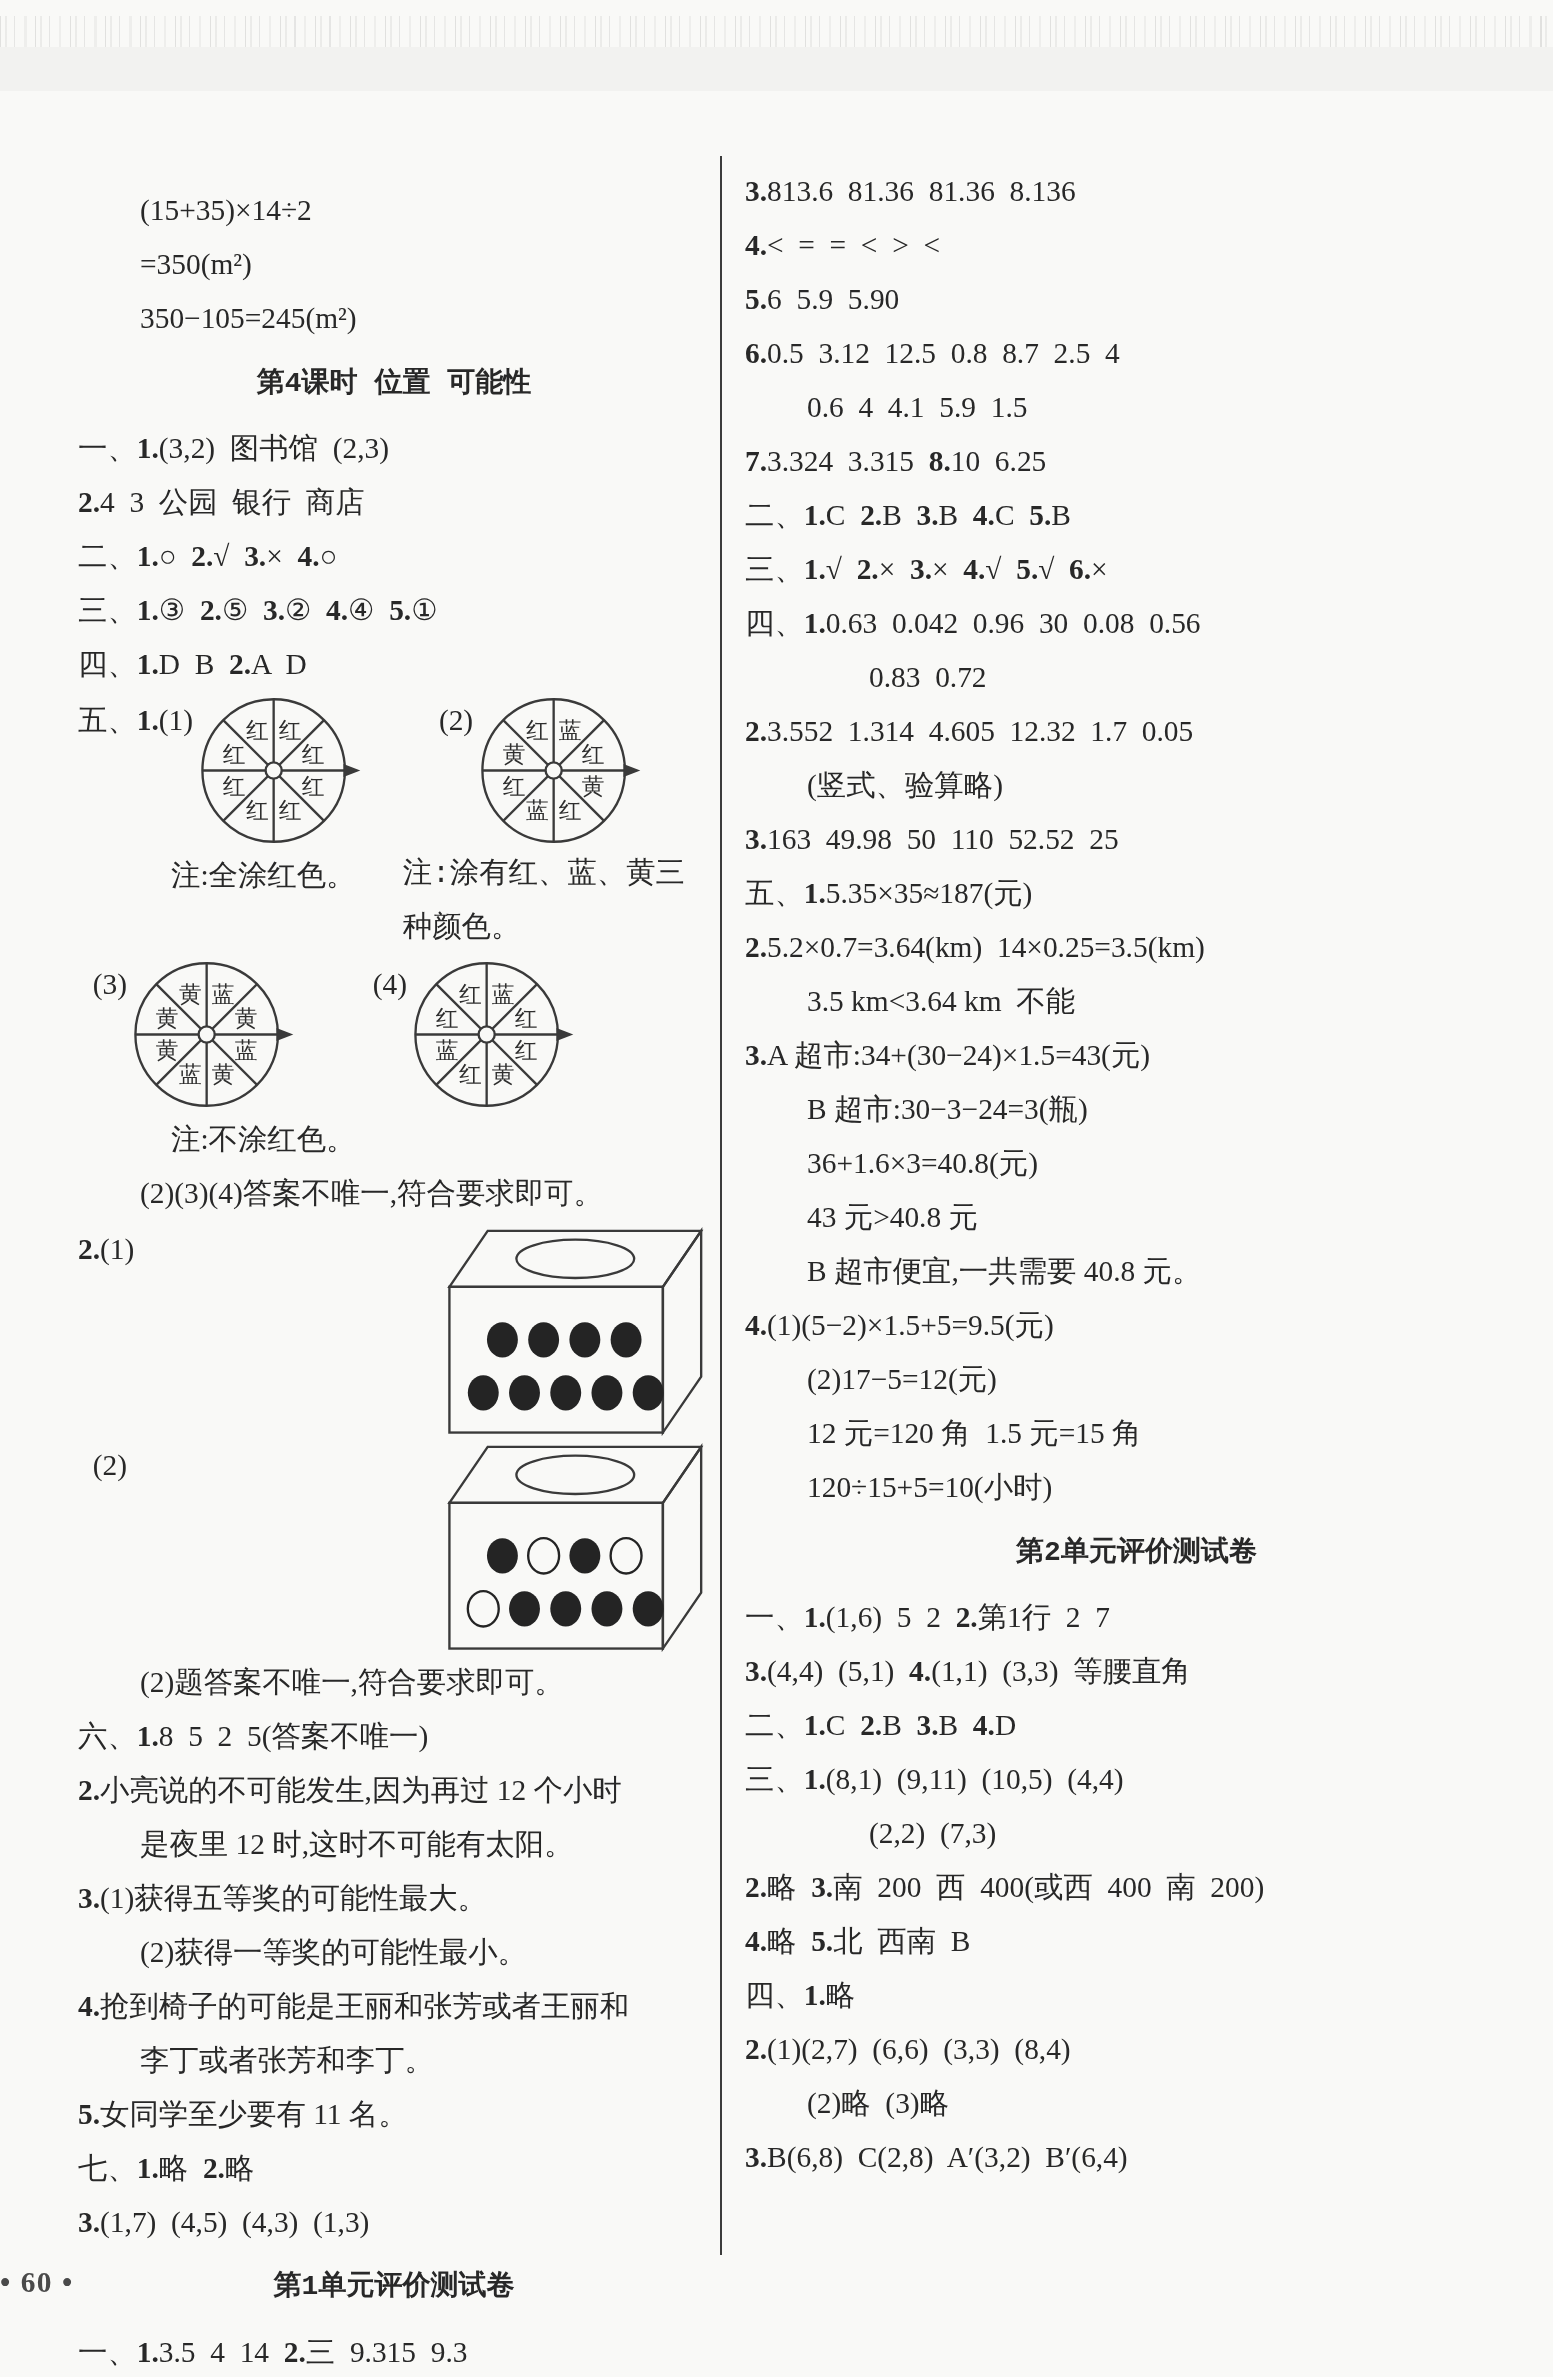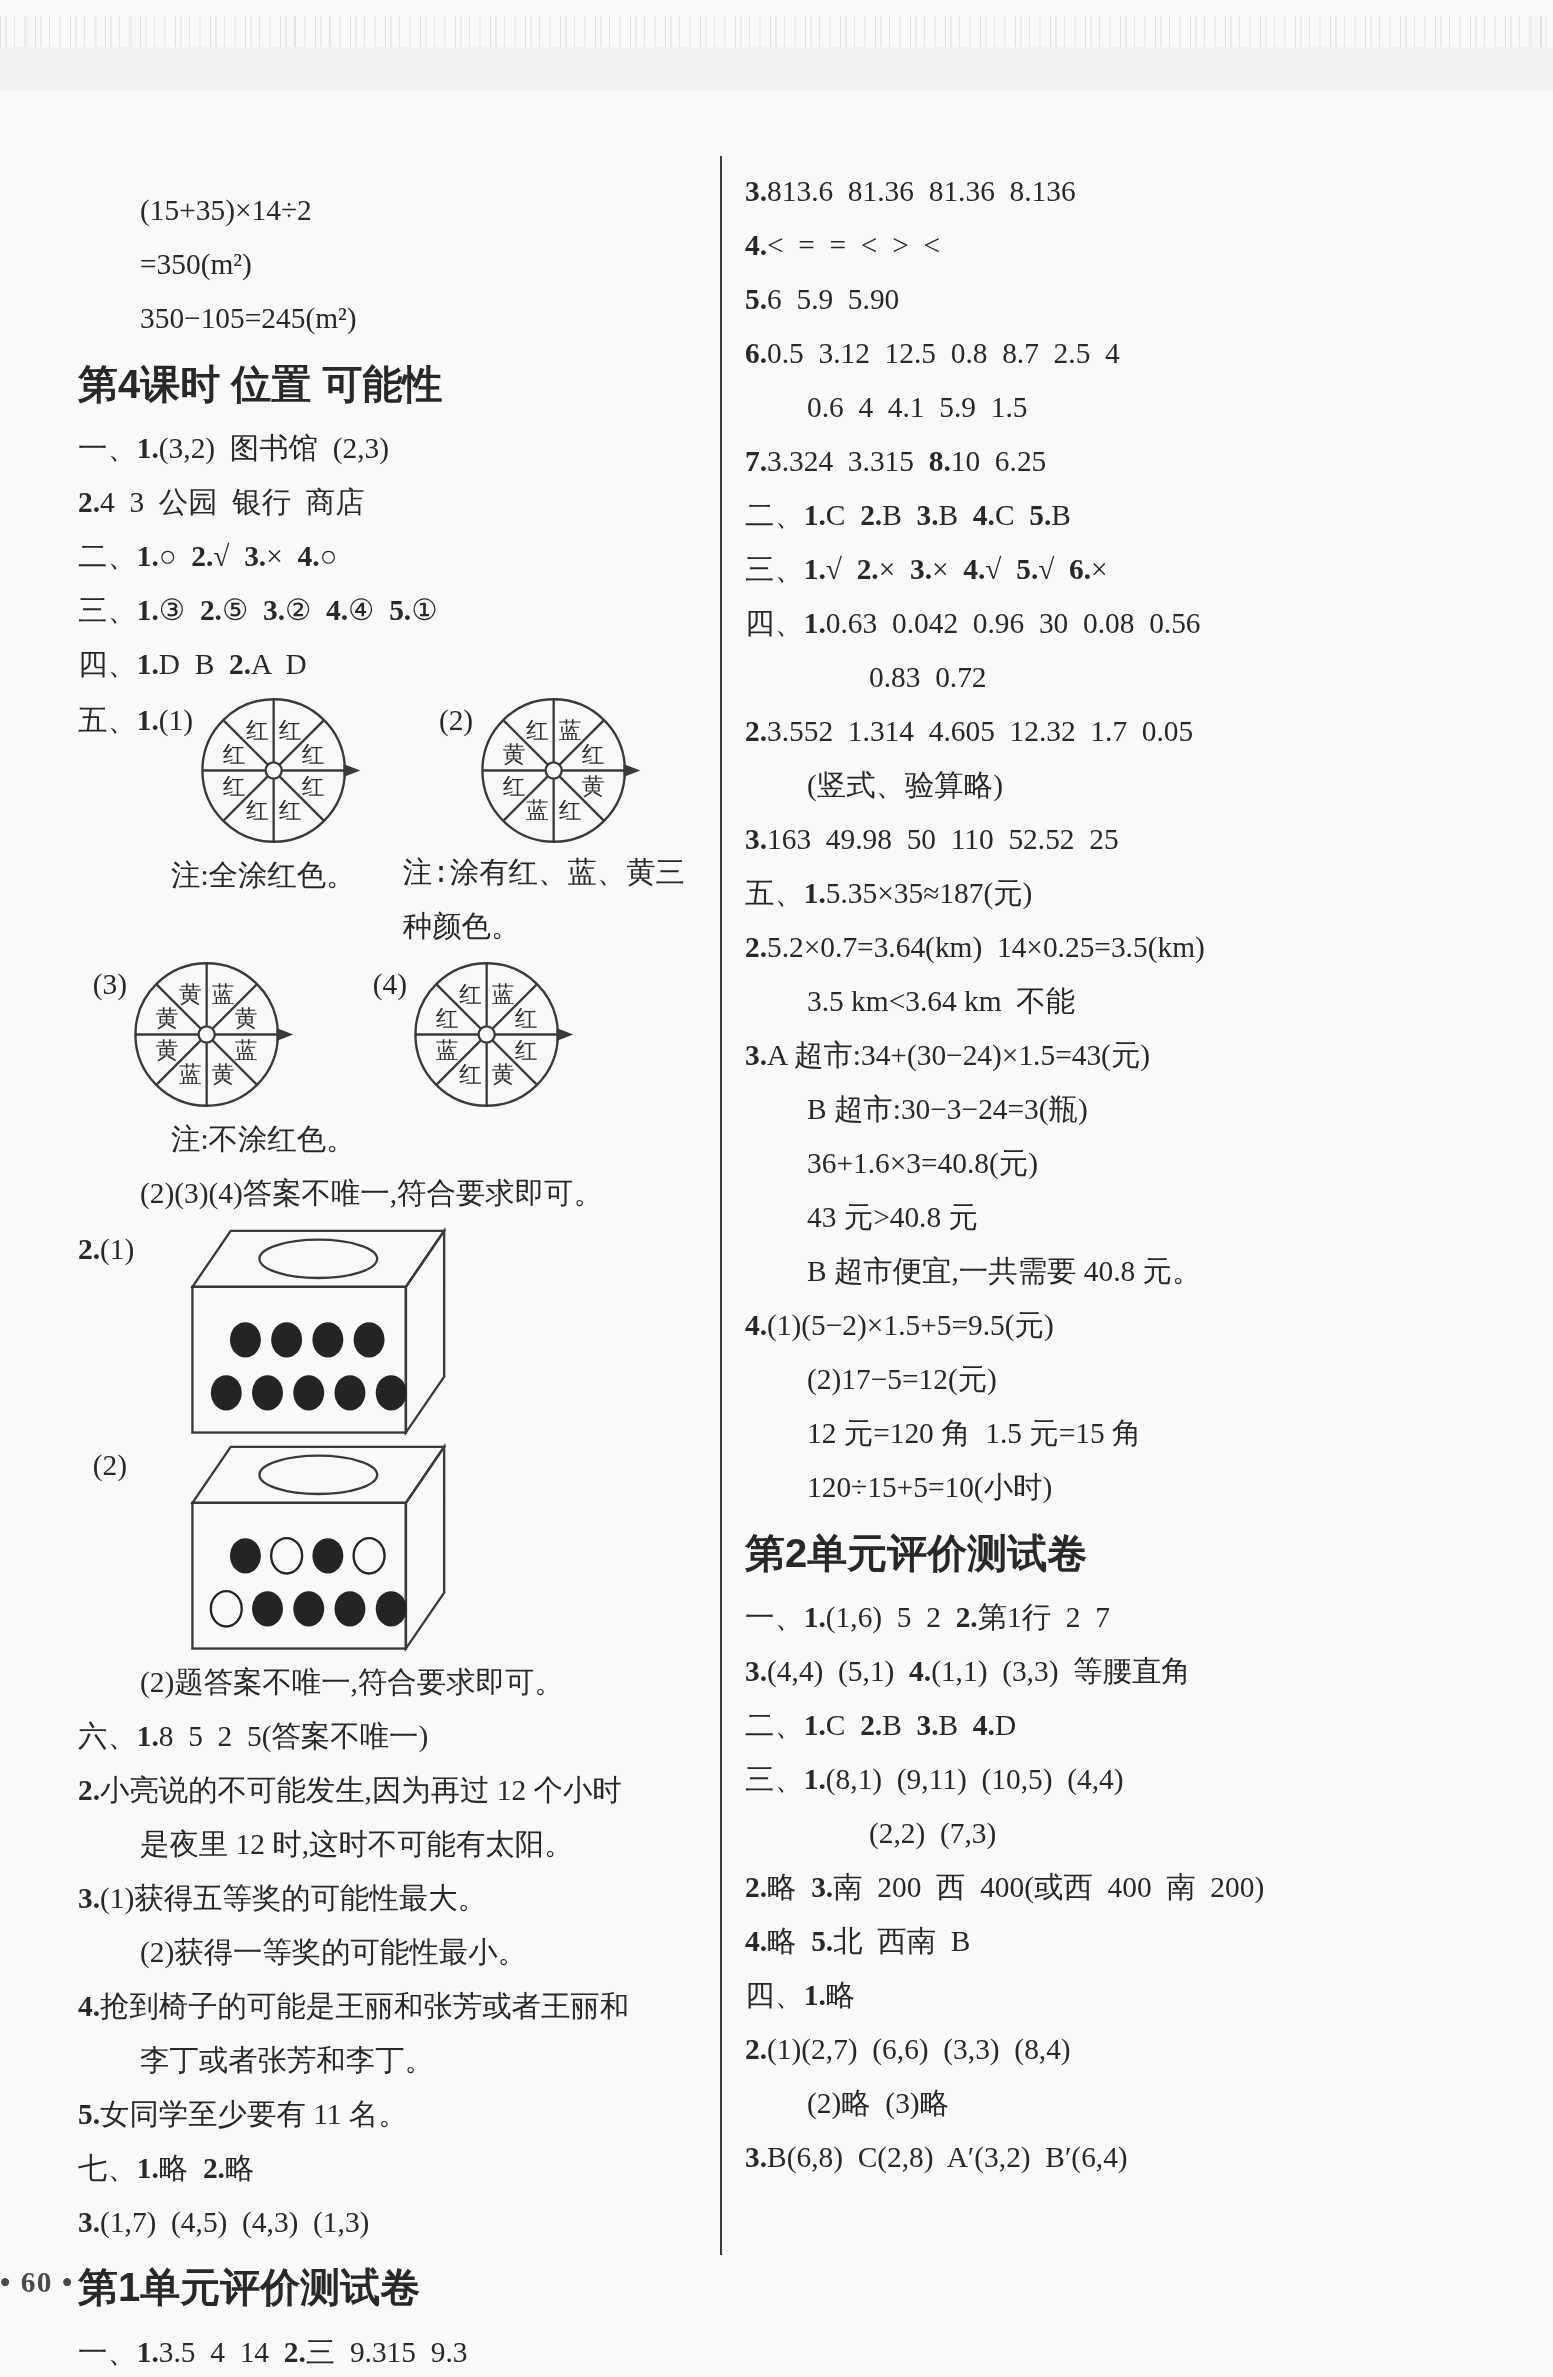--- a/index.html
+++ b/index.html
@@ -22,8 +22,8 @@
   .ind1{padding-left:62px;}
   .ind2{padding-left:124px;}
   b{font-weight:700;}
-  .heading{font-family:Liberation Sans, sans-serif;font-weight:700;
-           font-size:40px;text-align:left;line-height:54px;margin:11.8px 0 10.3px;}
+  .heading{font-family:Liberation Mono, monospace;font-weight:700;
+           font-size:28px;text-align:center;line-height:54px;margin:11.8px 0 10.3px;}
   .srow{display:flex;align-items:flex-start;margin:1.5px 0 0;}
   .slead{font-size:29.4px;line-height:54px;white-space:pre;}
   .srow svg{margin:0 4.4px;}

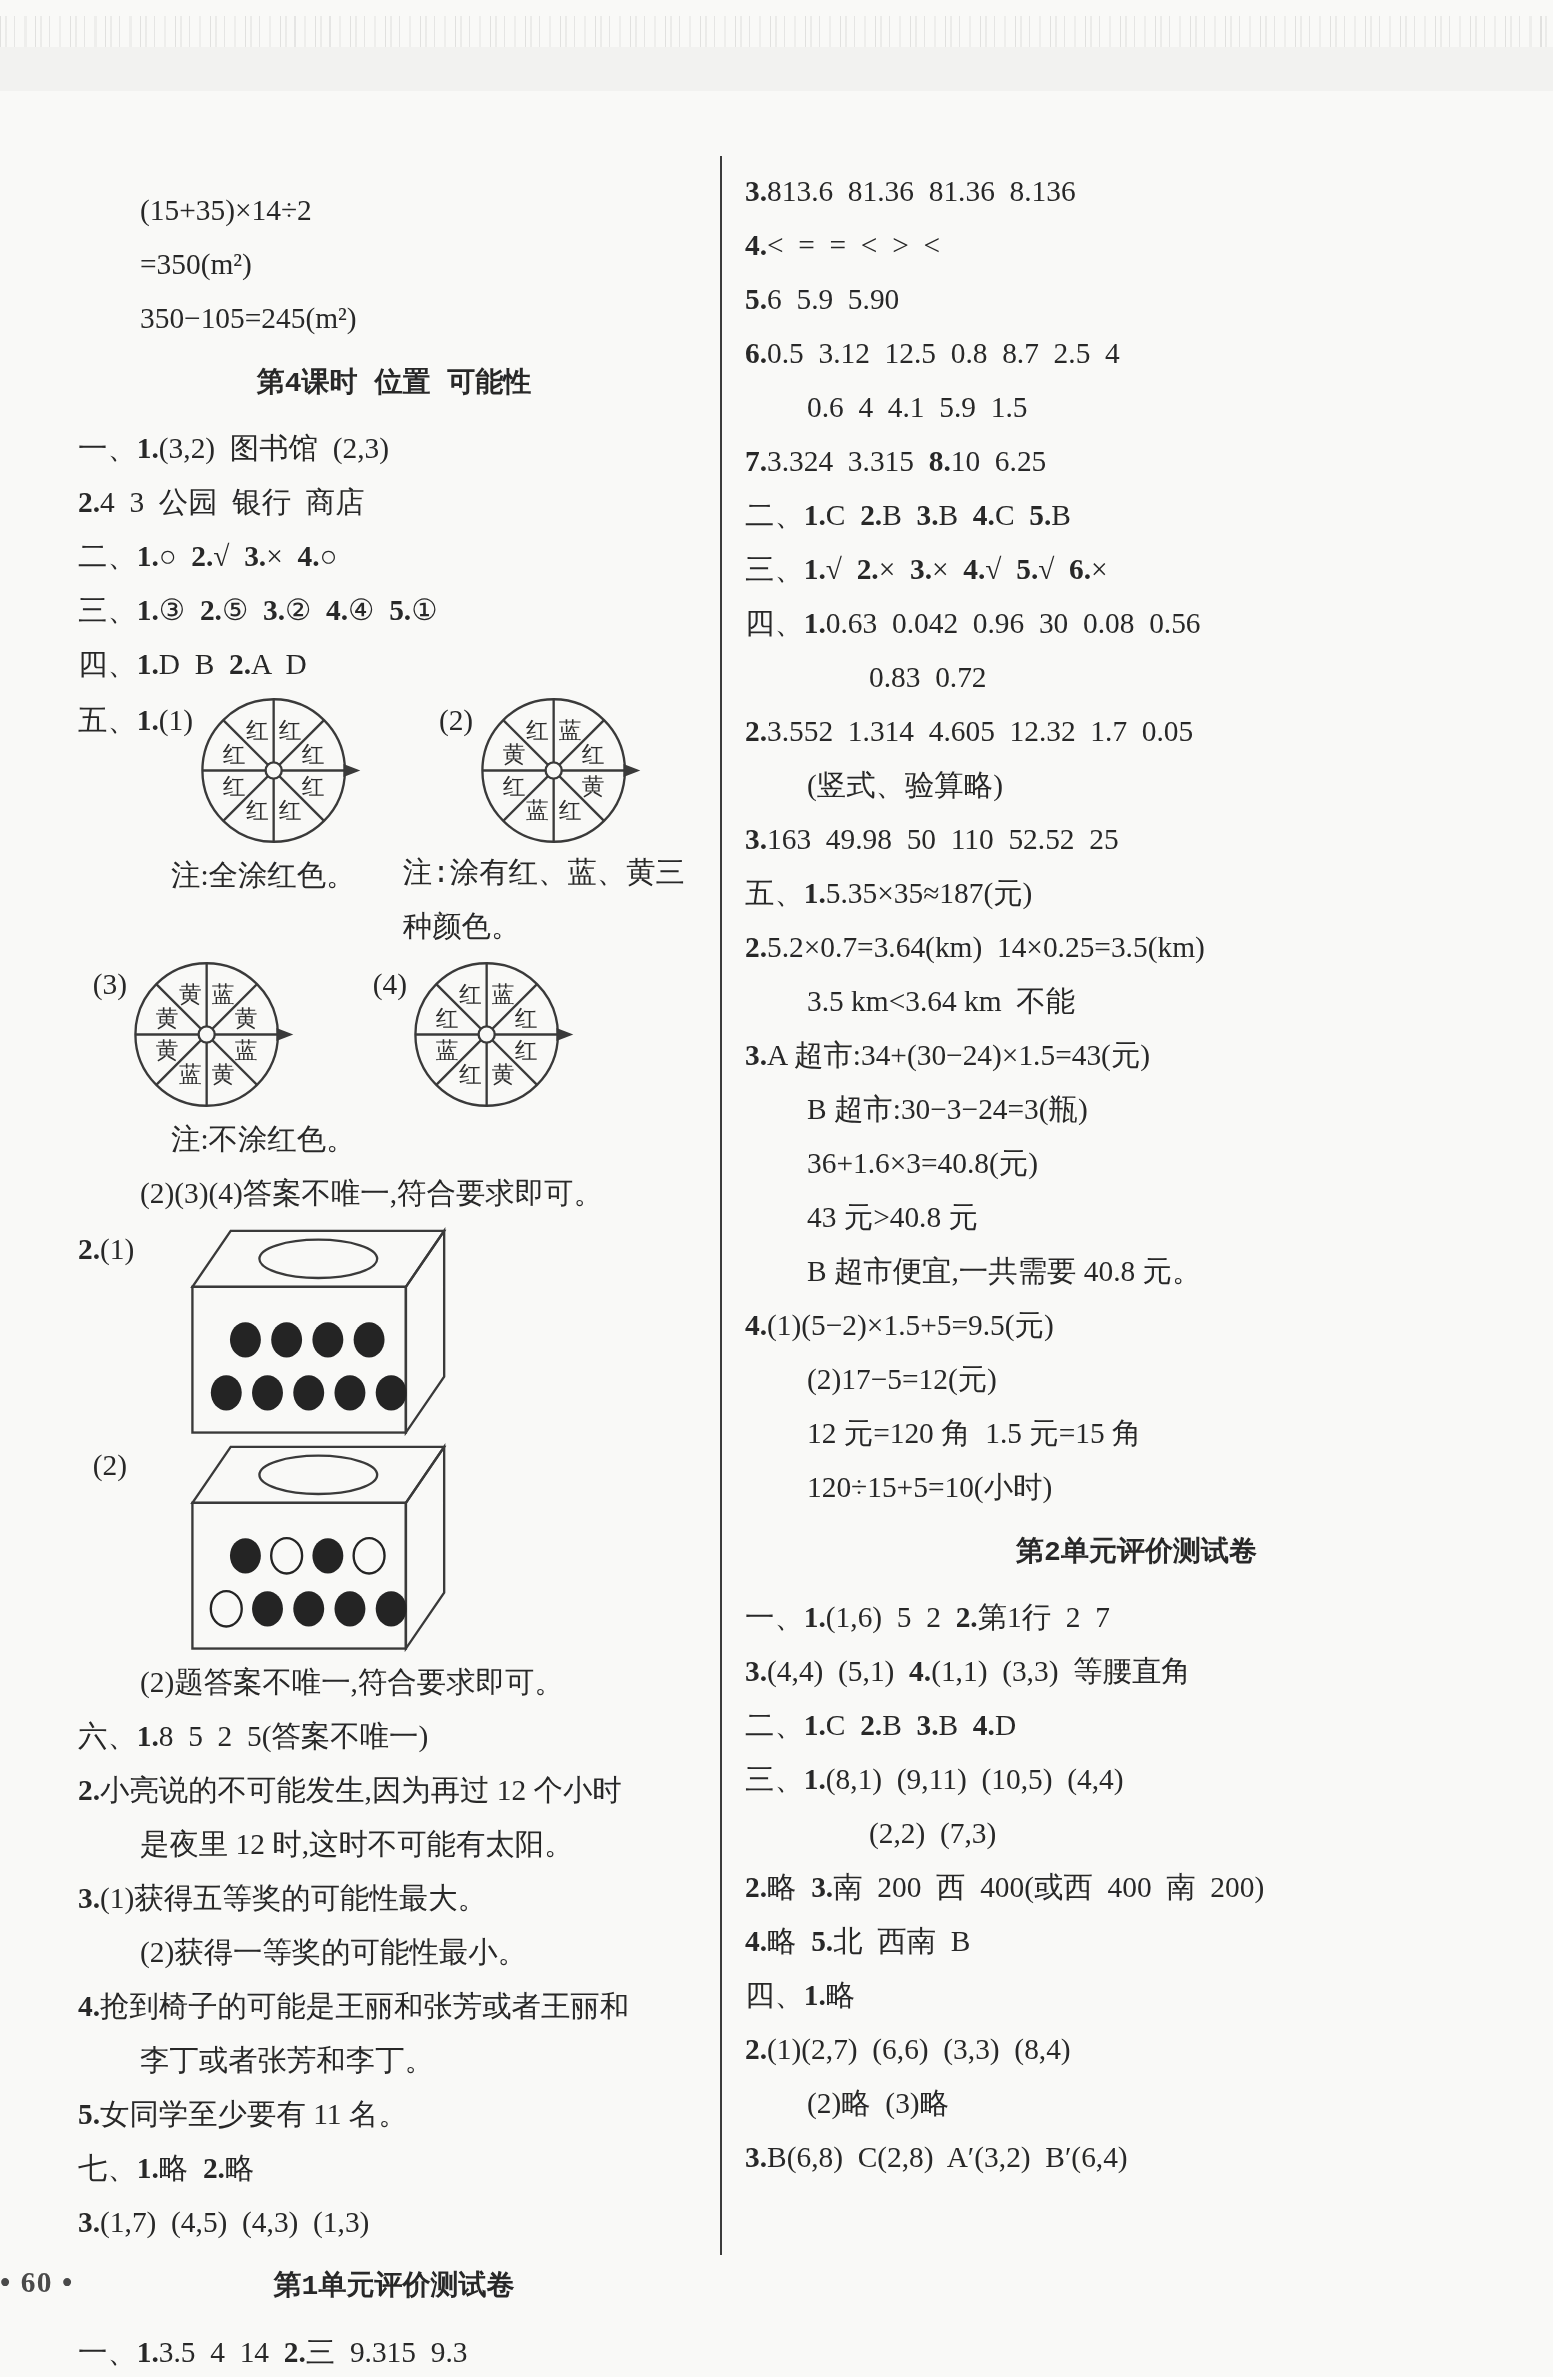--- a/index.html
+++ b/index.html
@@ -33,7 +33,7 @@
   .cap-a{margin-left:93px;width:243px;}
   .cap-b{width:322px;font-family:Liberation Mono, monospace;}
   .capline{padding-left:93px;}
-  .brow{display:flex;align-items:flex-start;margin:1.5px 0;}
+  .brow{display:flex;align-items:flex-start;margin:1.5px 0;justify-content:space-between;}
   .blead{font-size:29.4px;line-height:54px;white-space:pre;width:110px;flex:none;}
   .page-num{position:absolute;top:2266px;left:0;width:100%;text-align:left;
             font-size:29.4px;font-weight:700;color:#4a4a4a;letter-spacing:1.5px;}

